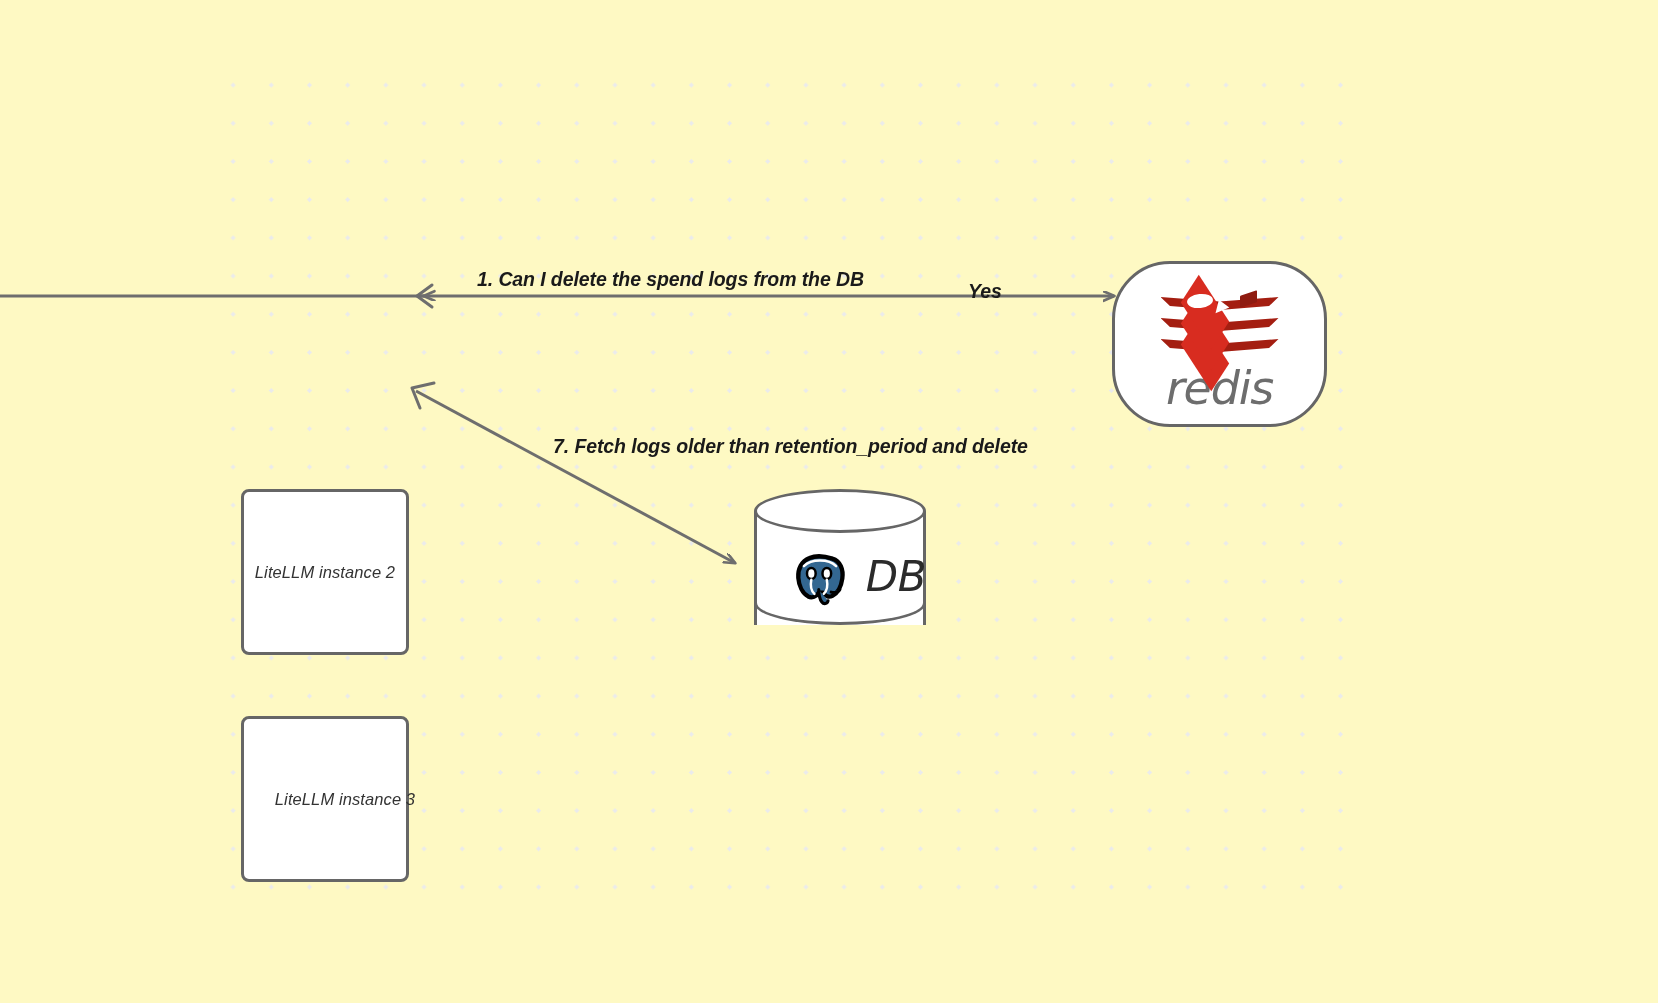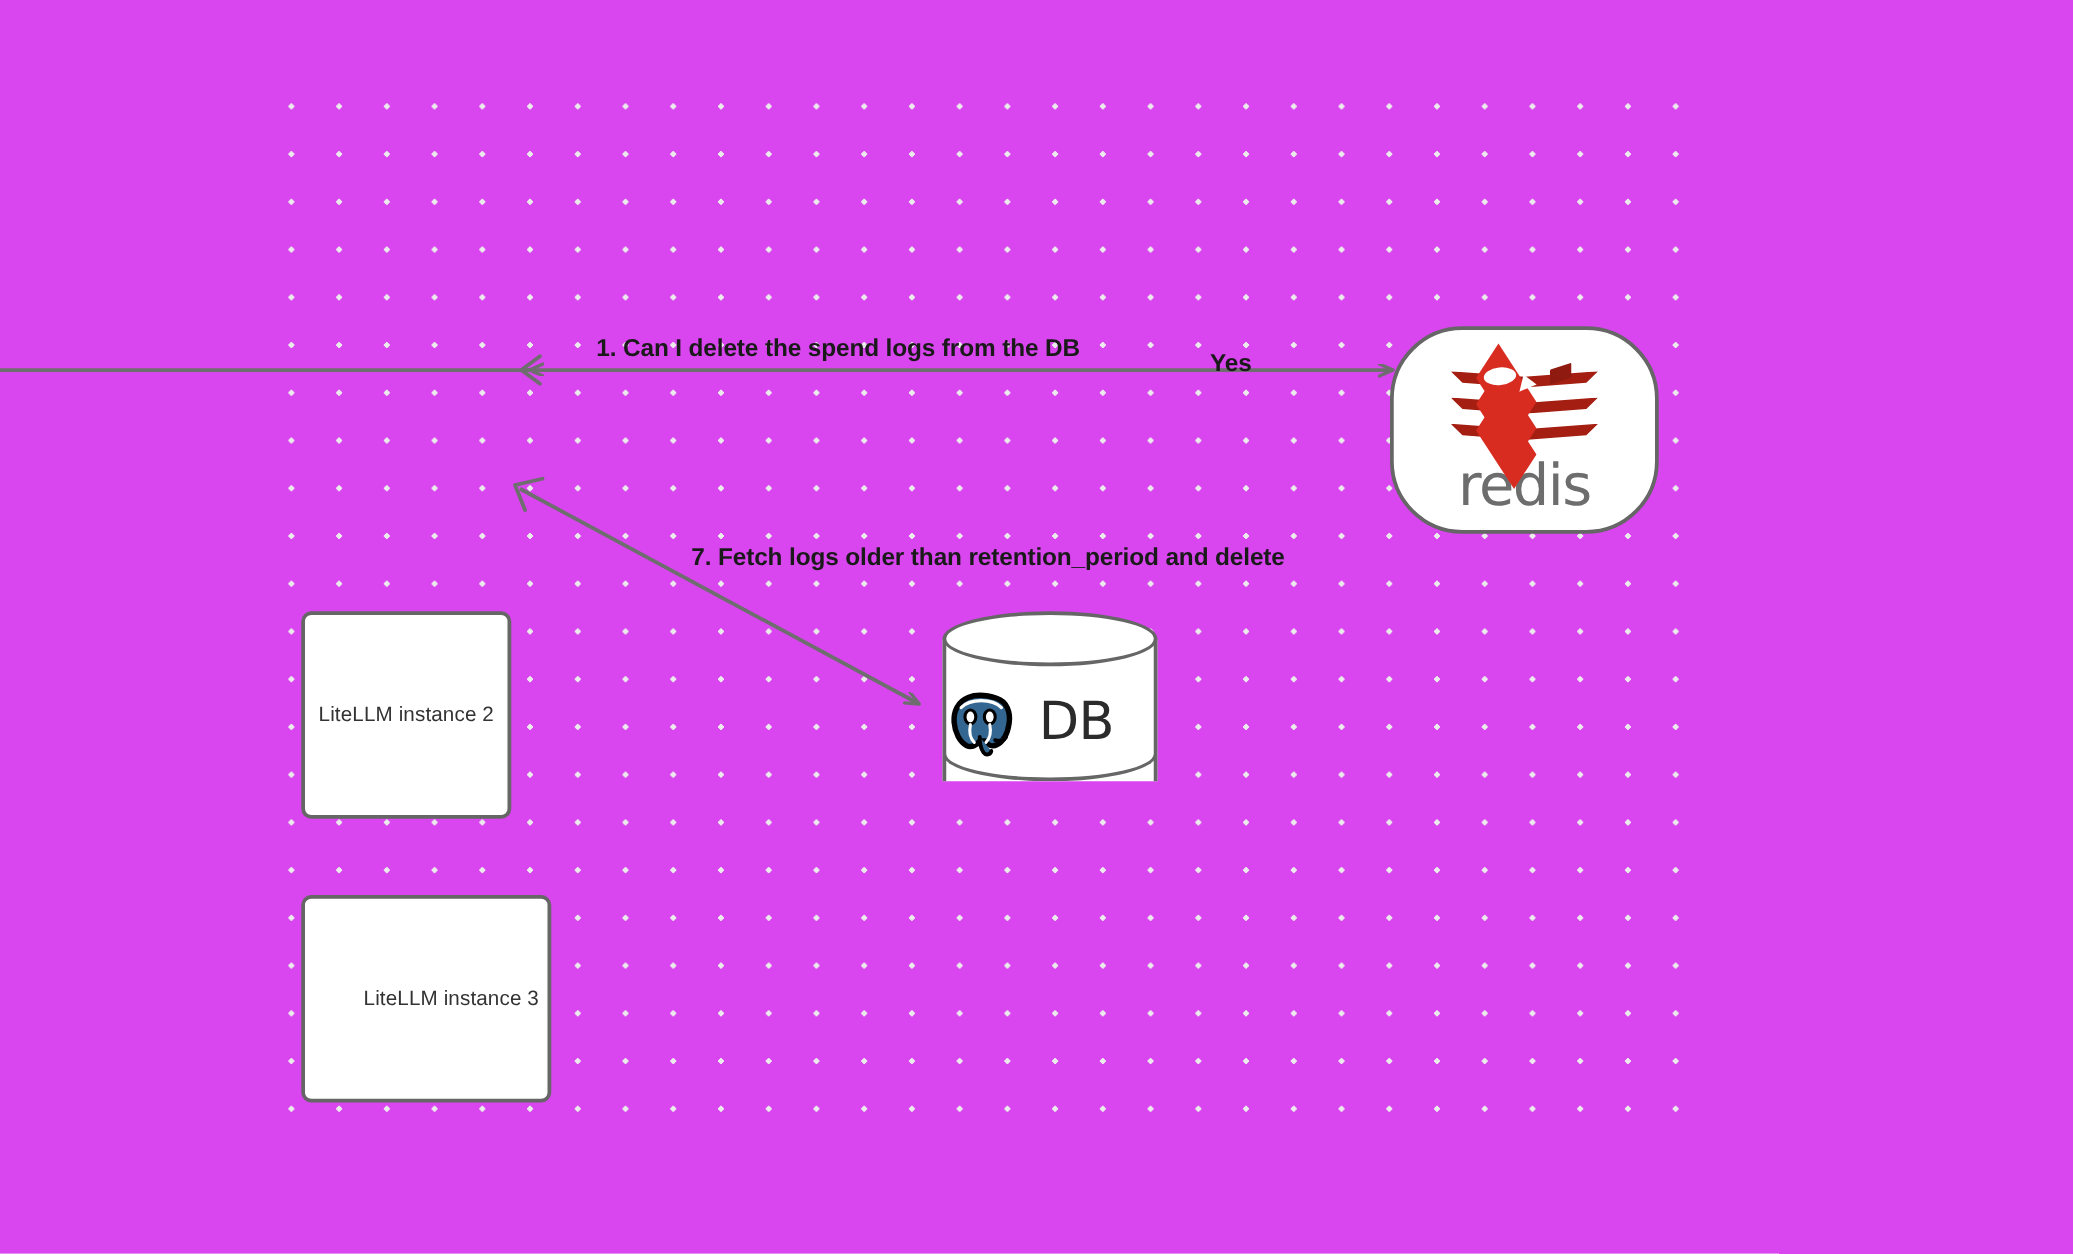--- a/index.html
+++ b/index.html
@@ -18,7 +18,8 @@
   #canvas {
     position: absolute;
     inset: 0;
-    background-color: #d946ef;
+    background-color: #fef9c3;
+    font-style: italic;
   }
 
   

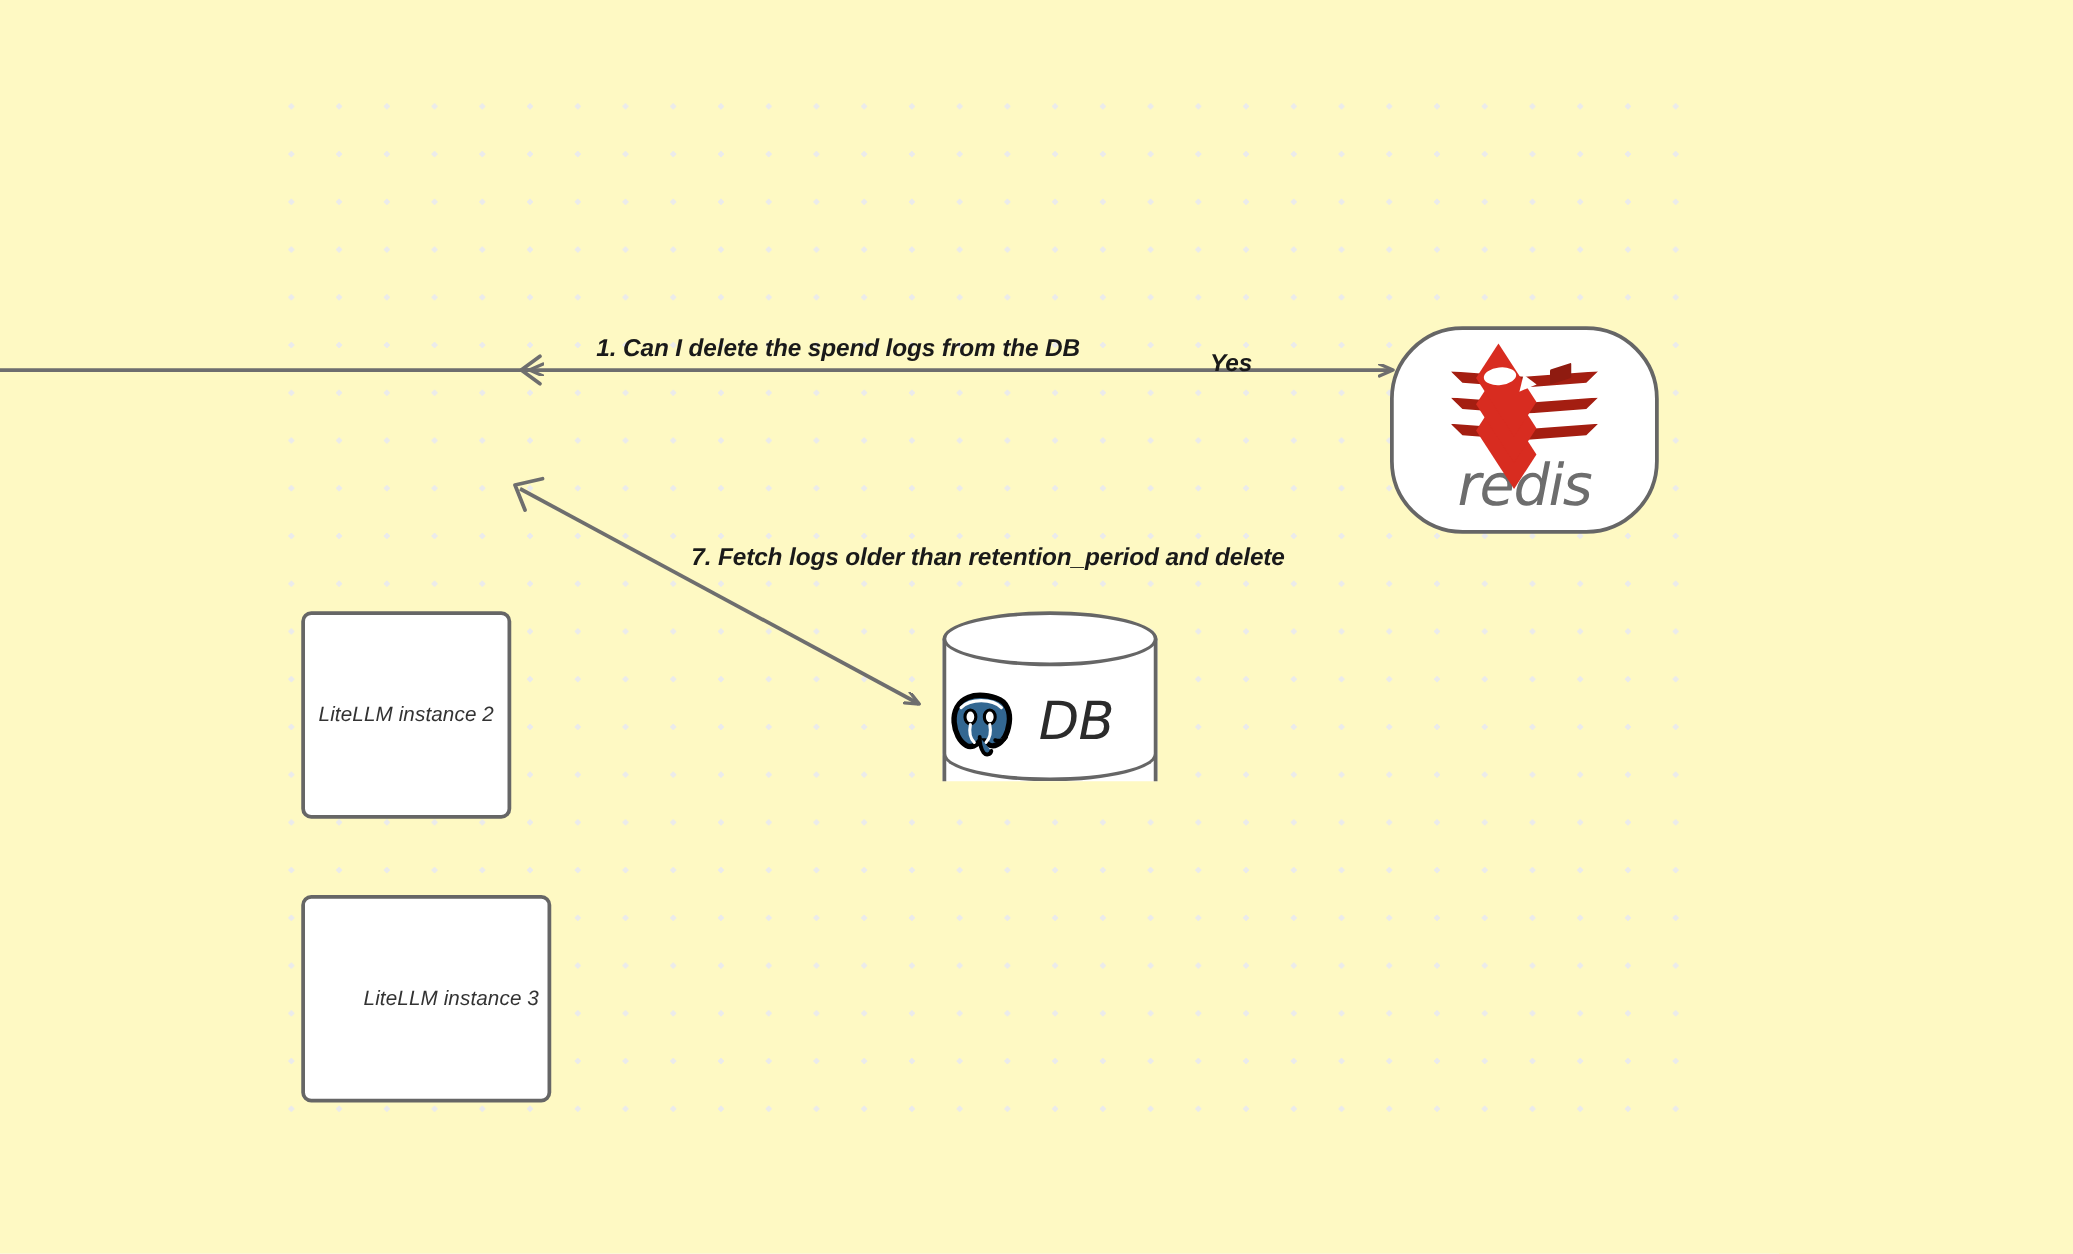--- a/index.html
+++ b/index.html
@@ -206,7 +206,7 @@
     height: 78px;
     display: flex;
     align-items: center;
-    justify-content: flex-start;
+    justify-content: flex-end;
     gap: 15px;
   }
   .pg-elephant { width: 62px; height: 62px; display:block; }

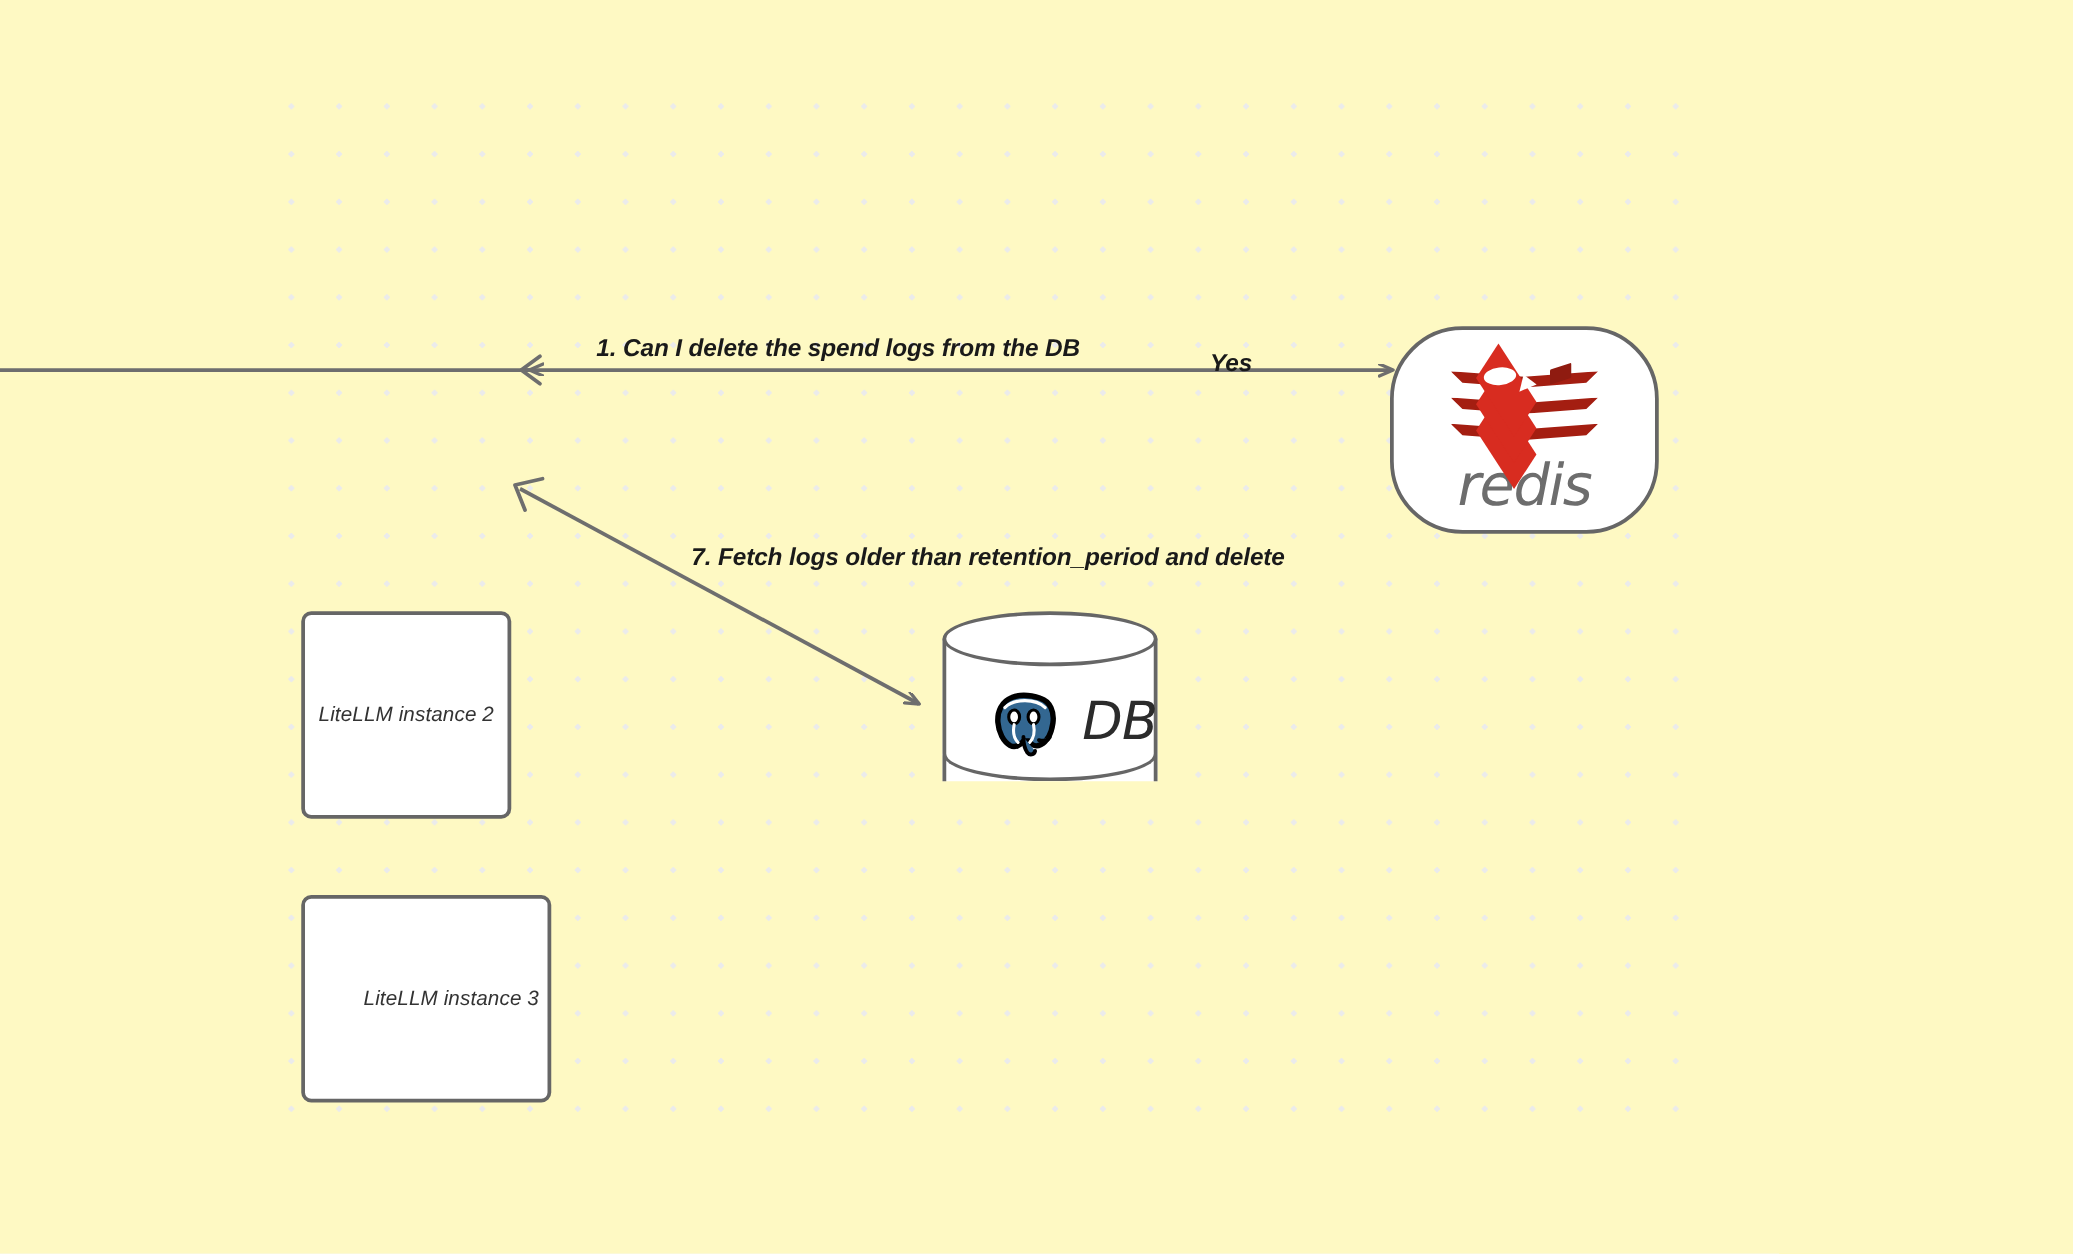--- a/index.html
+++ b/index.html
@@ -272,7 +272,7 @@
     <span class="instance-label">LiteLLM instance 2</span>
   </div>
 
-  <div class="node instance-box" id="node-l3" style="left:241px; top:716px; width:200px; height:166px;padding-left:40px;">
+  <div class="node instance-box" id="node-l3" style="left:241px; top:716px; width:168px; height:166px;padding-left:40px;">
     <span class="instance-label">LiteLLM instance 3</span>
   </div>
 

